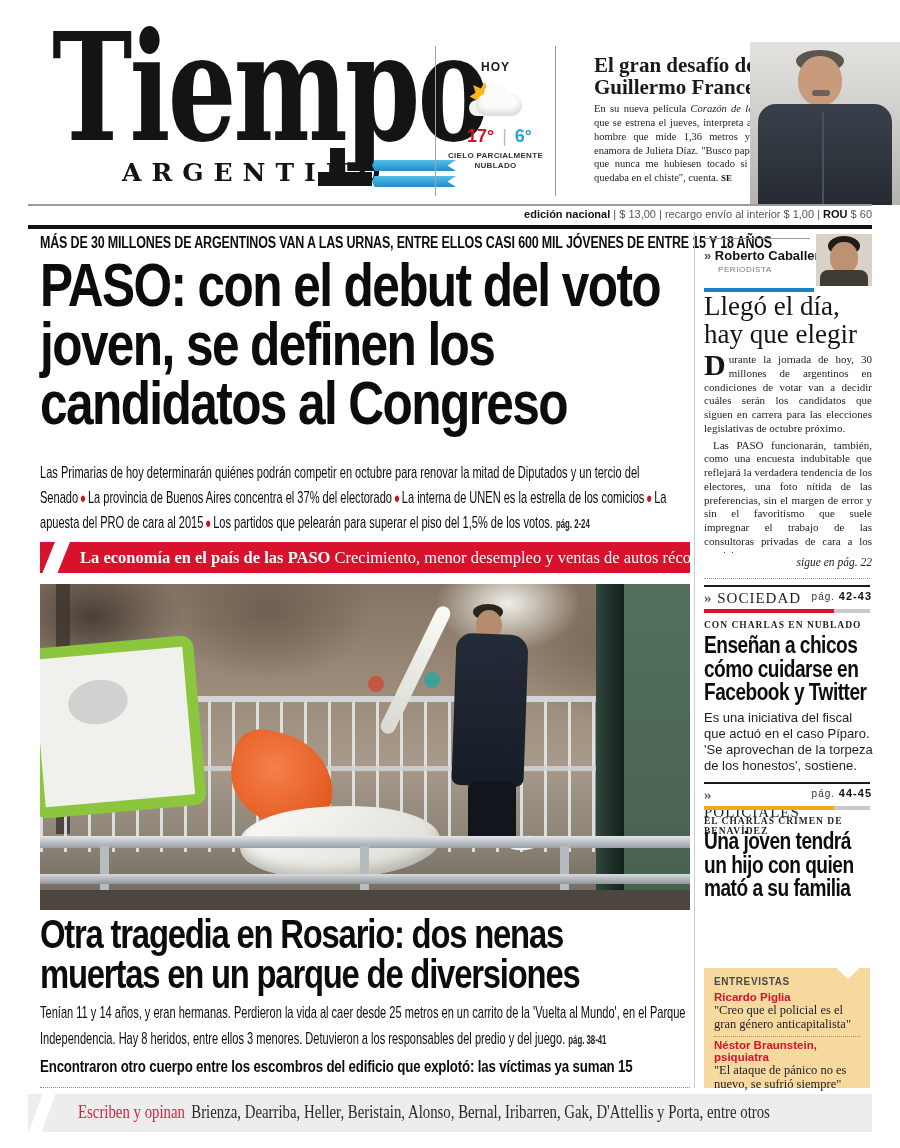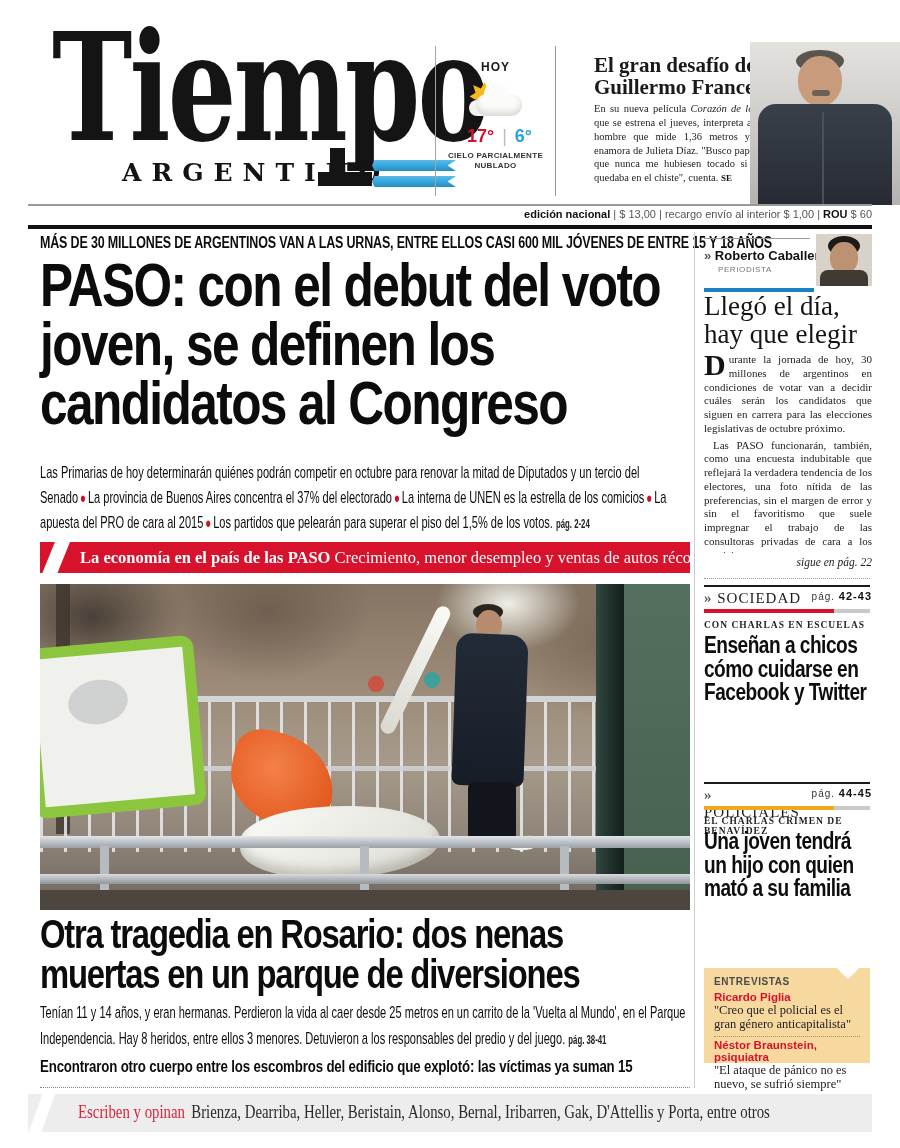--- a/index.html
+++ b/index.html
@@ -295,7 +295,7 @@
   <div class="abs sec-bar" style="left:704px;top:609px;">
       <div class="fill" style="background:#d8122c;"></div>
     </div>
-  <div class="abs sec-kicker" style="left:704px;top:620px;">CON CHARLAS EN ESCUELAS</div>
+  <div class="abs sec-kicker" style="left:704px;top:620px;">CON CHARLAS EN NUBLADO</div>
   <div class="abs sec-headline cx83" style="left:704px;top:634px;">Enseñan a chicos cómo cuidarse en Facebook y Twitter</div>
 
   <div class="abs sec-rule" style="left:704px;top:782px;"></div>

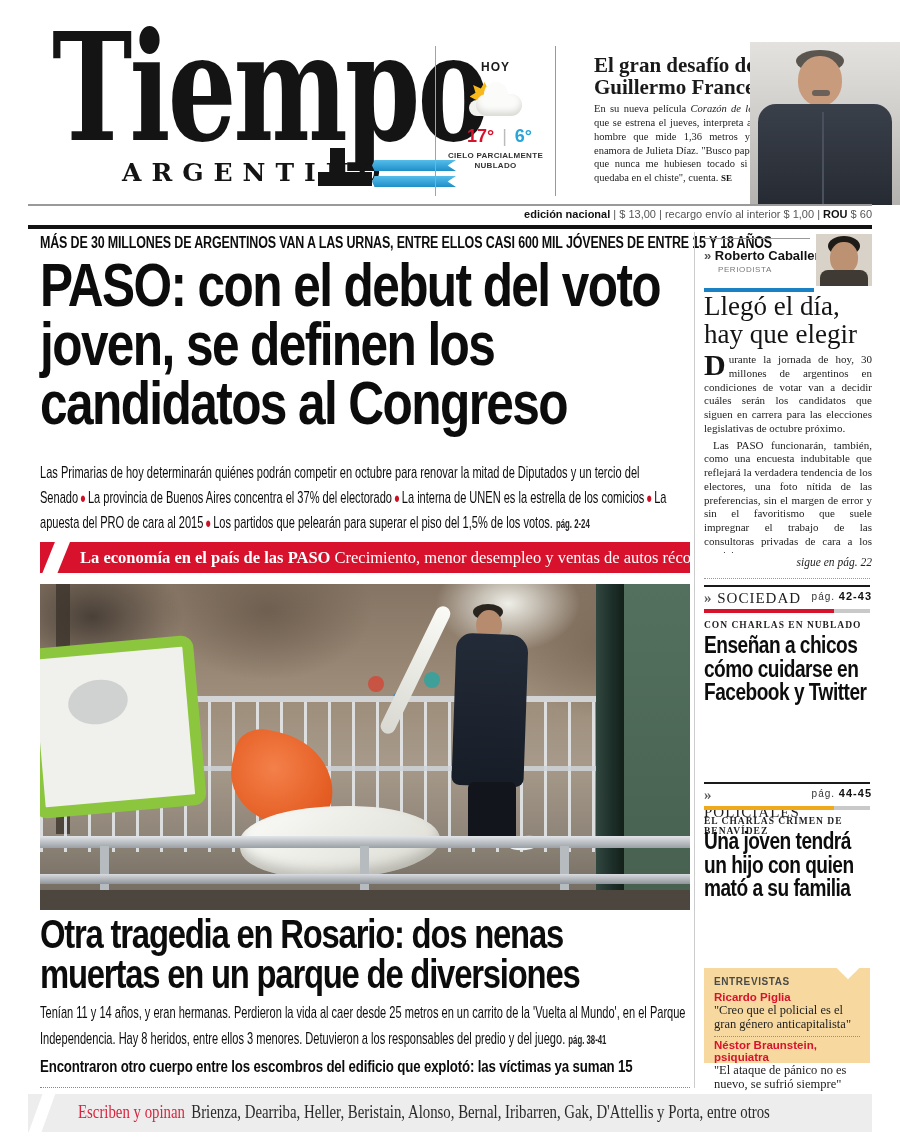--- a/index.html
+++ b/index.html
@@ -297,6 +297,7 @@
     </div>
   <div class="abs sec-kicker" style="left:704px;top:620px;">CON CHARLAS EN NUBLADO</div>
   <div class="abs sec-headline cx83" style="left:704px;top:634px;">Enseñan a chicos cómo cuidarse en Facebook y Twitter</div>
+  <div class="abs sec-body" style="left:704px;top:710px;">Es una iniciativa del fiscal que actuó en el caso Píparo. 'Se aprovechan de la torpeza de los honestos', sostiene.</div>
 
   <div class="abs sec-rule" style="left:704px;top:782px;"></div>
   <div class="abs sec-head" style="left:704px;top:787px;">

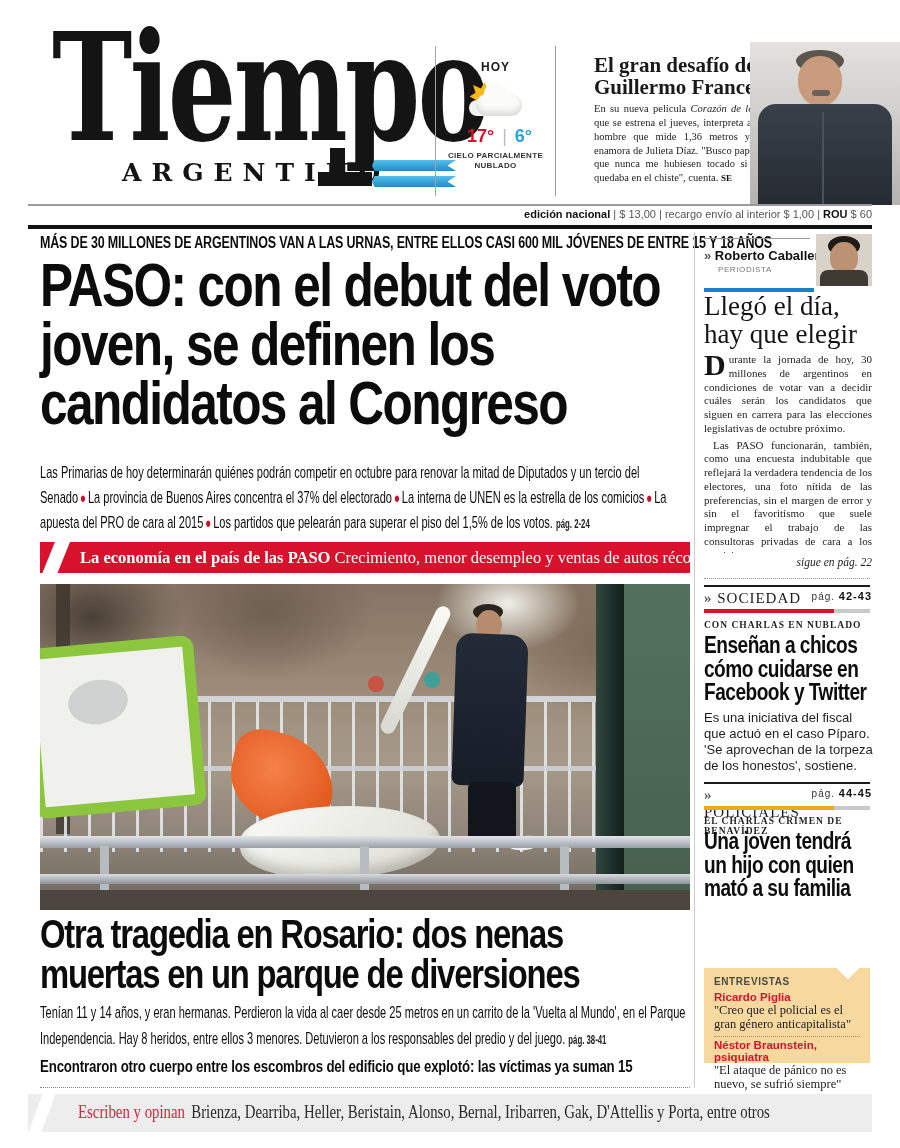--- a/index.html
+++ b/index.html
@@ -149,7 +149,7 @@
   .sec-headline{width:200px;font-weight:700;font-size:23px;line-height:1.03;letter-spacing:-.6px;color:#0d0d0d;}
   .sec-body{width:172px;font-size:13px;line-height:1.24;color:#1d1d1d;}
   
-  .intbox{left:704px;top:968px;width:166px;height:95px;background:#f7d9a0;}
+  .intbox{left:704px;top:968px;width:166px;height:120px;background:#f7d9a0;}
   .intbox .notch{position:absolute;right:14px;top:-8px;width:16px;height:16px;background:#fff;transform:rotate(45deg);}
   .int-inner{position:absolute;left:10px;top:8px;width:146px;}
   .int-label{font-weight:700;font-size:10px;letter-spacing:.6px;color:#4a4a46;}

